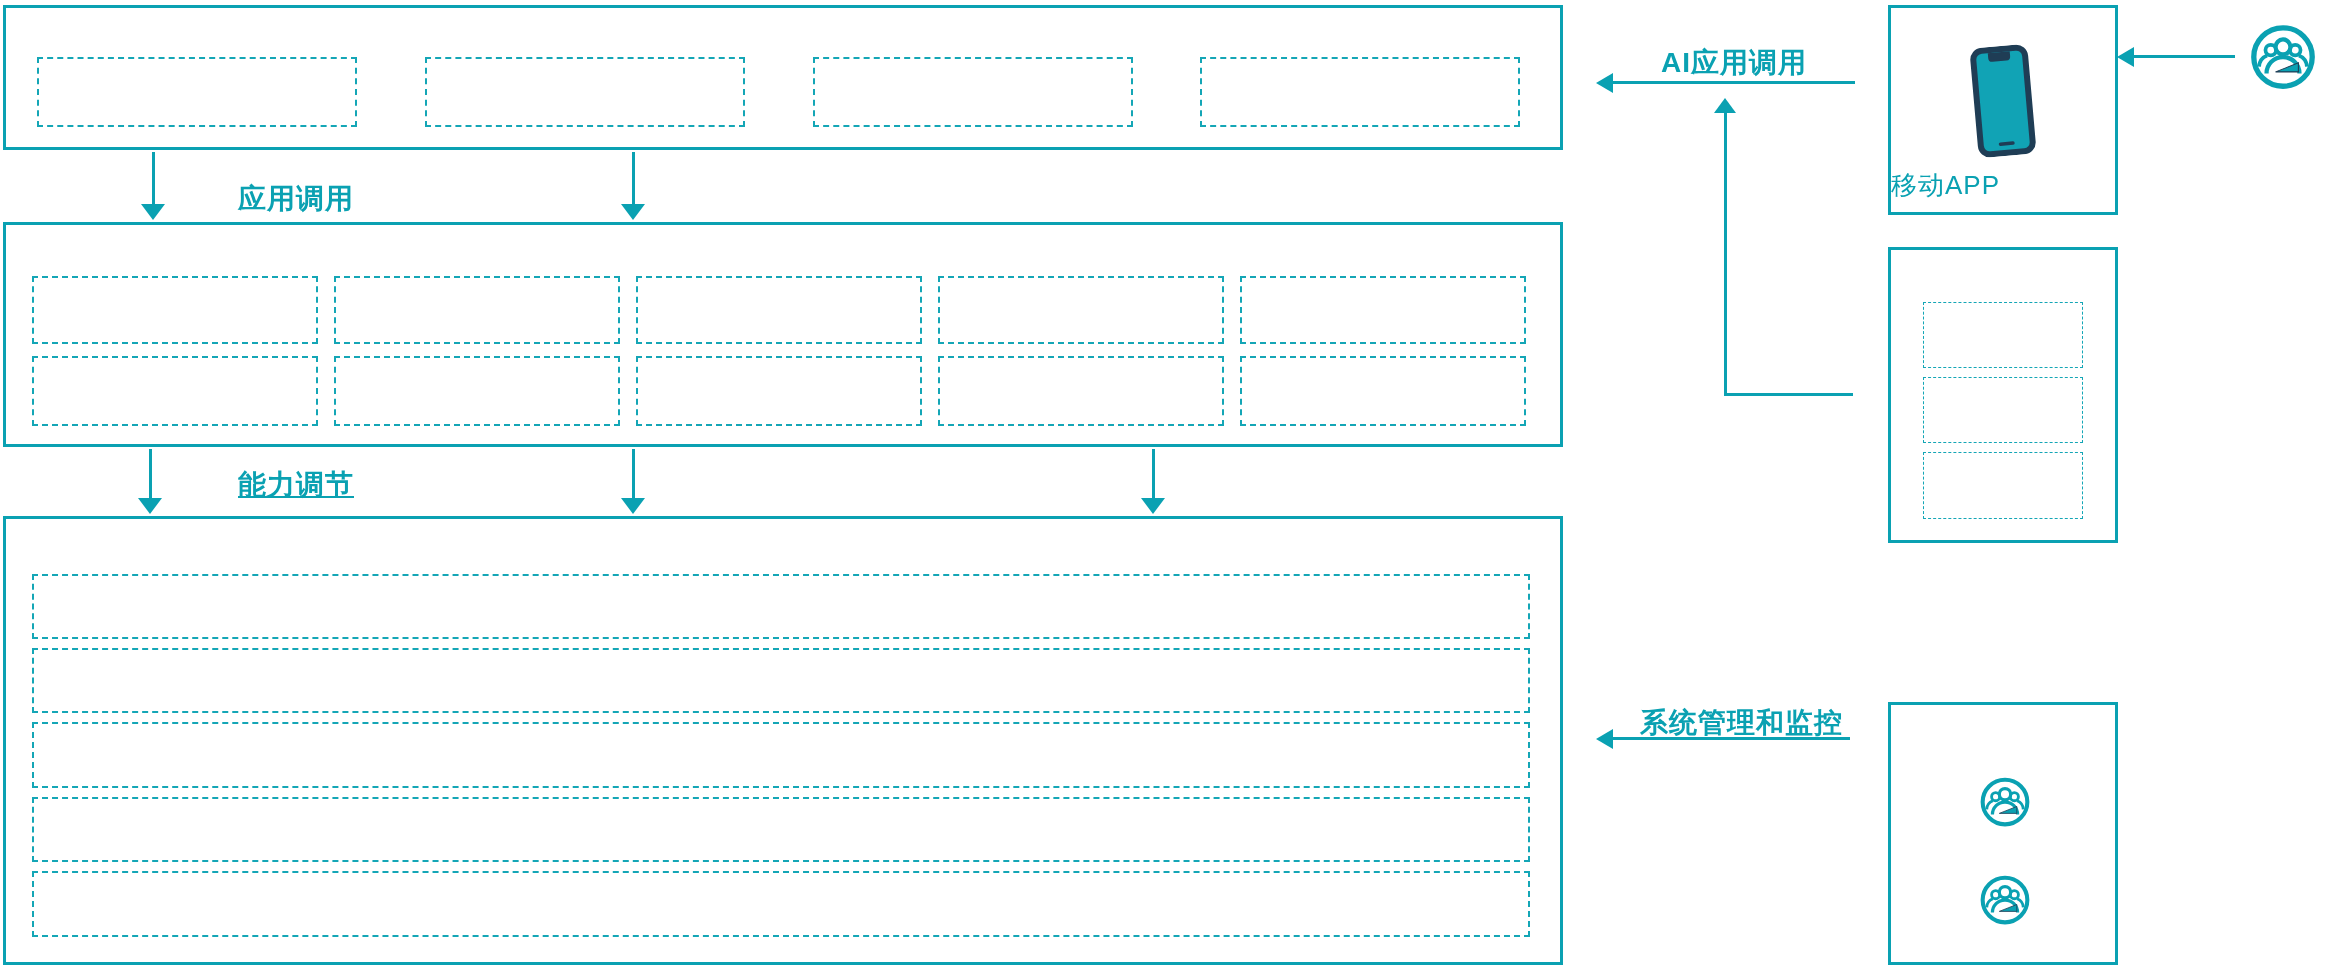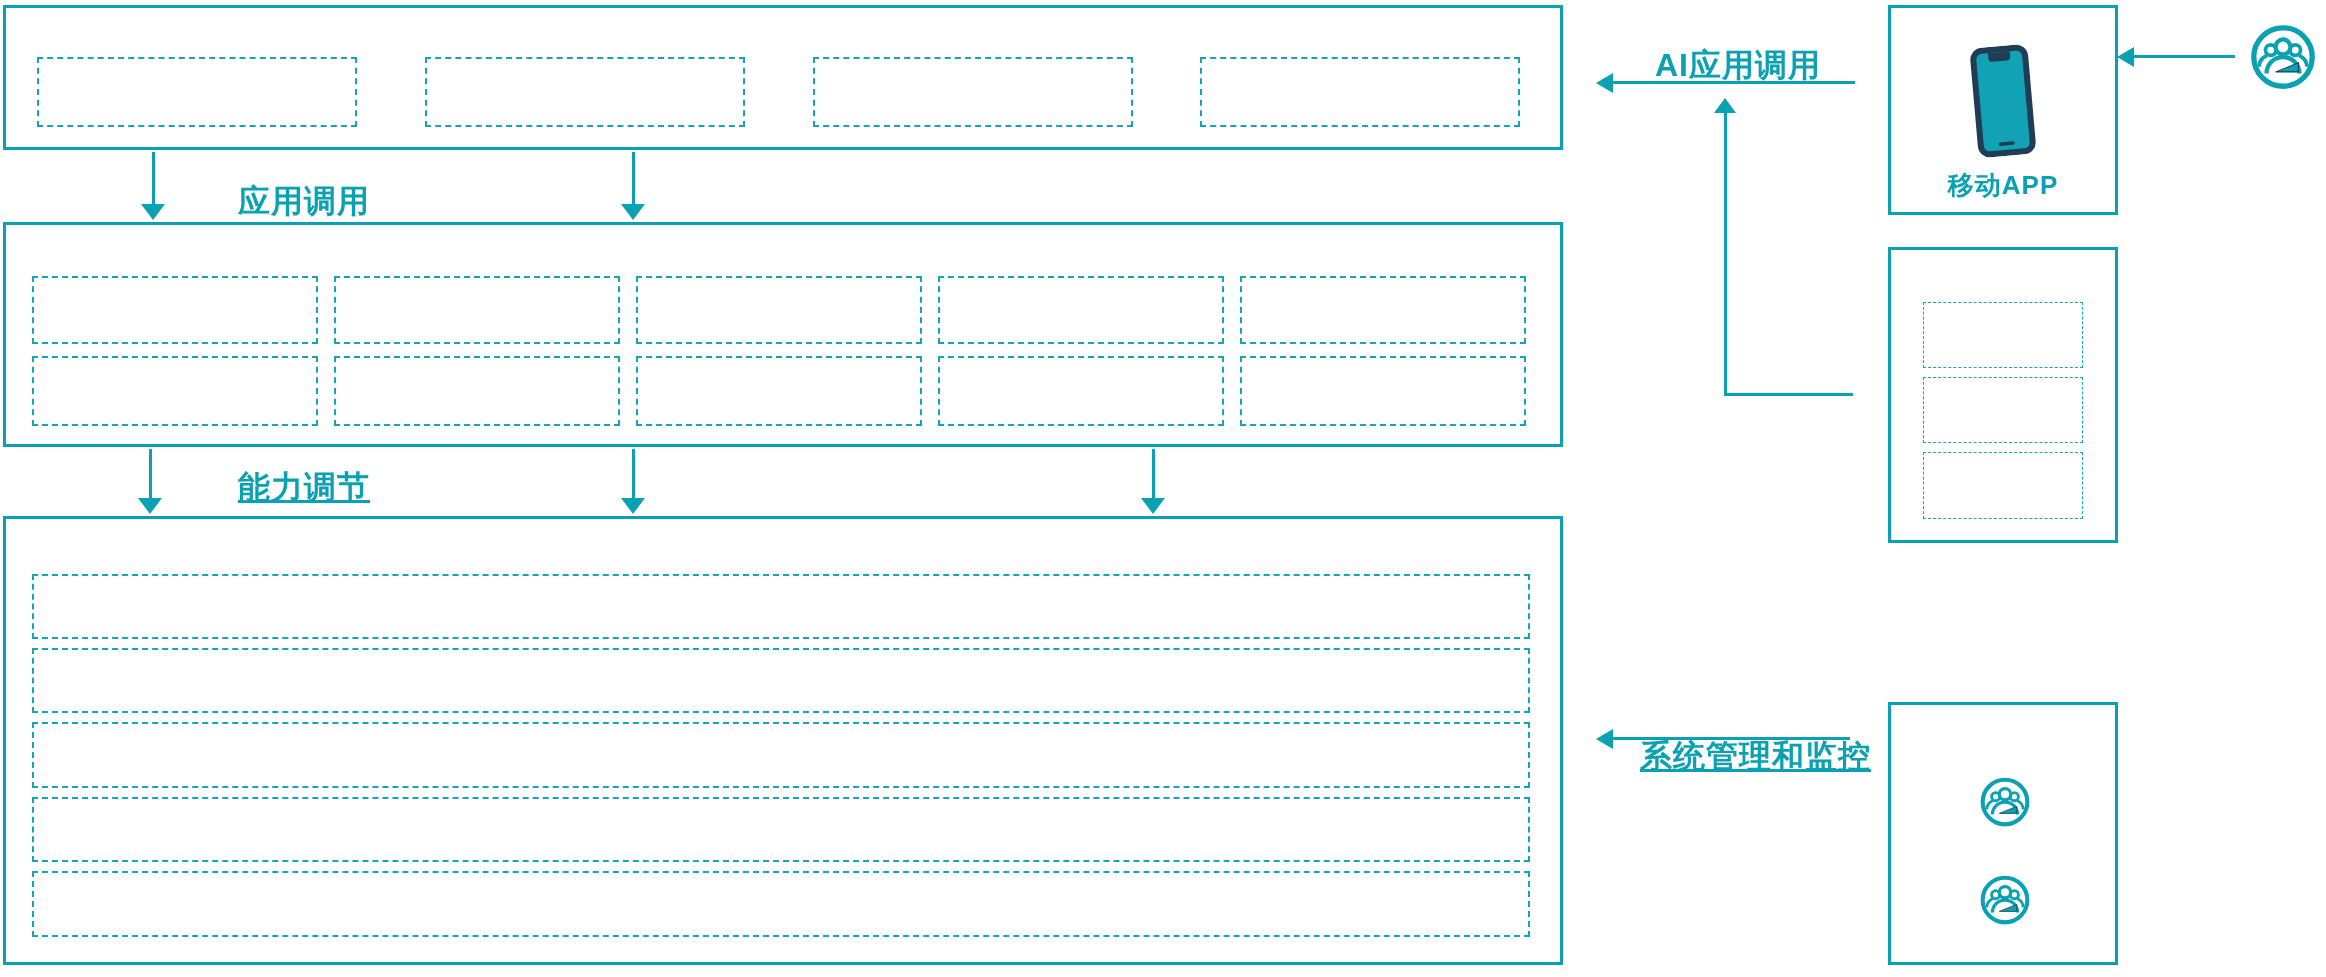--- a/index.html
+++ b/index.html
@@ -25,8 +25,8 @@
     border:1.5px dashed var(--teal-dash);background:transparent;
   }
   .flow-label{
-    position:absolute;color:var(--teal);font-size:32px;font-weight:600;
-    text-align:left;white-space:nowrap;letter-spacing:1px;
+    position:absolute;color:var(--teal);font-size:28px;font-weight:600;
+    text-align:right;white-space:nowrap;letter-spacing:1px;
   }
   .stem-v{position:absolute;width:3px;background:var(--teal);}
   .stem-h{position:absolute;height:3px;background:var(--teal);}

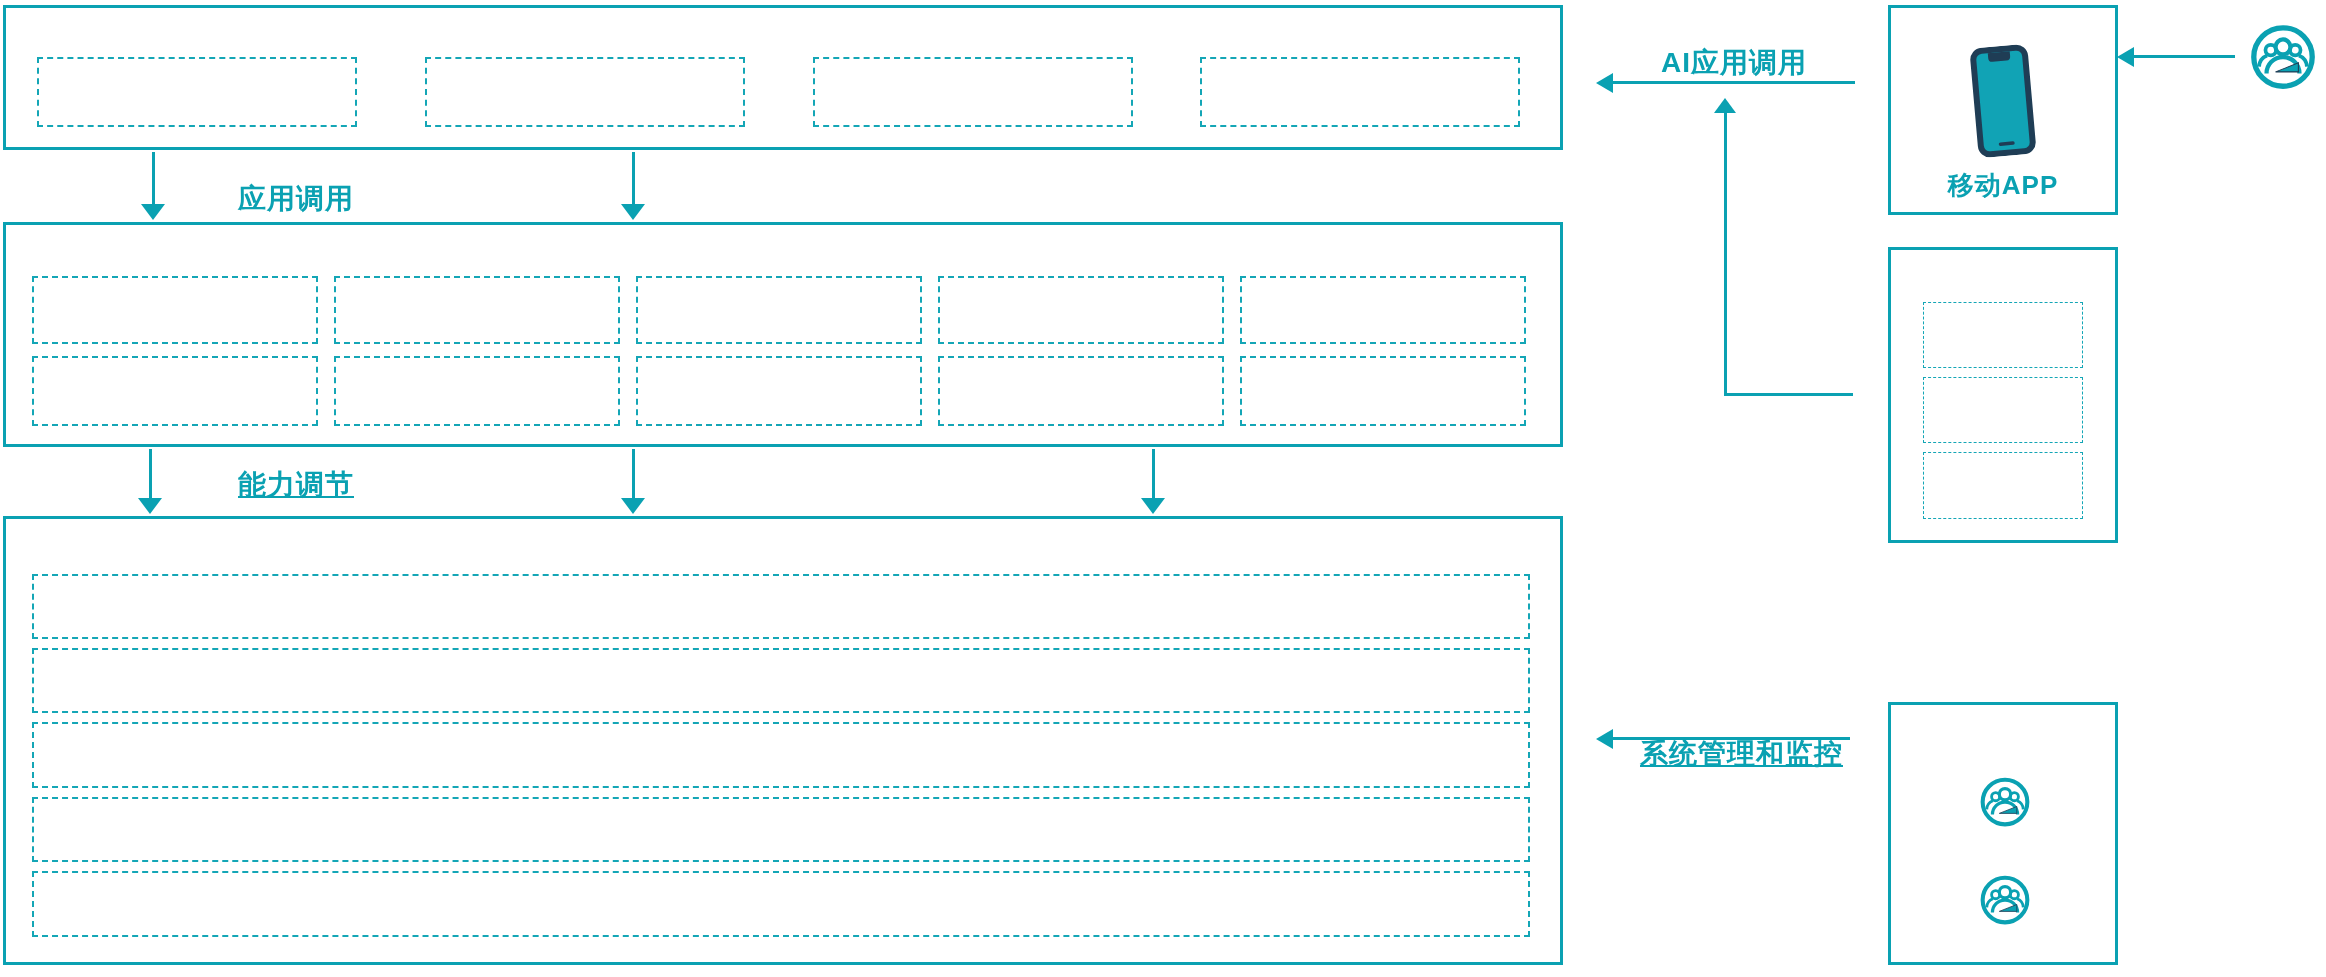--- a/index.html
+++ b/index.html
@@ -48,8 +48,8 @@
   .icon-users{position:absolute;}
   .phone-wrap{position:absolute;transform:rotate(-5deg);}
   .mobile-label{
-    position:absolute;left:0;width:100%;text-align:center;
-    color:var(--teal);font-size:26px;font-weight:700;letter-spacing:1px;
+    position:absolute;left:0;width:100%;text-align:left;
+    color:var(--teal);font-size:26px;font-weight:400;letter-spacing:1px;
   }
 </style>
 </head>

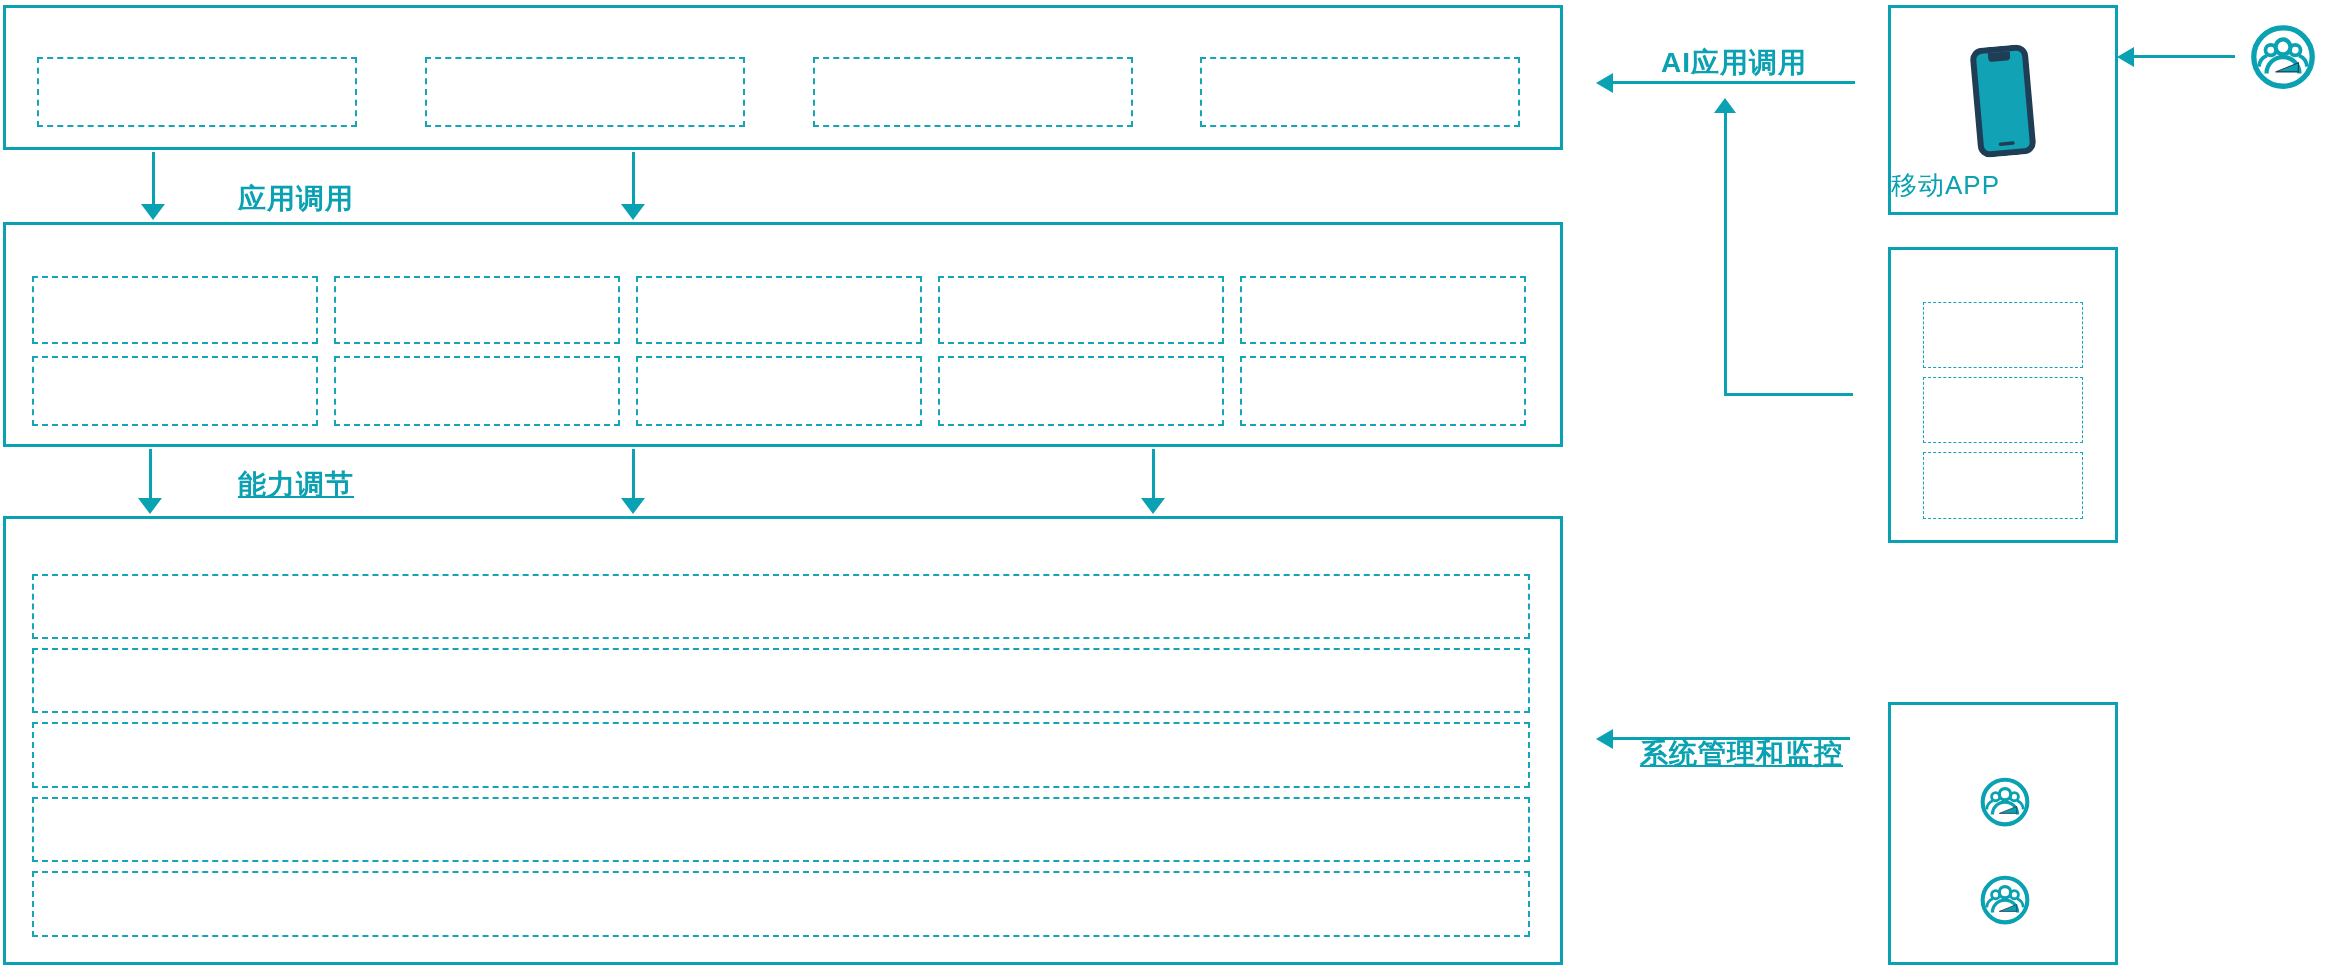--- a/index.html
+++ b/index.html
@@ -165,7 +165,7 @@
 
   <div class="head-left" style="left:1596px;top:729px;"></div>
   <div class="stem-h" style="left:1611px;top:737px;width:239px;"></div>
-  <div class="flow-label" style="left:1640px;top:735px;width:176px;text-decoration:underline;">系统管理和监控</div>
+  <div class="flow-label" style="left:1640px;top:704px;width:176px;">系统管理和监控</div>
 
 </div>
 

